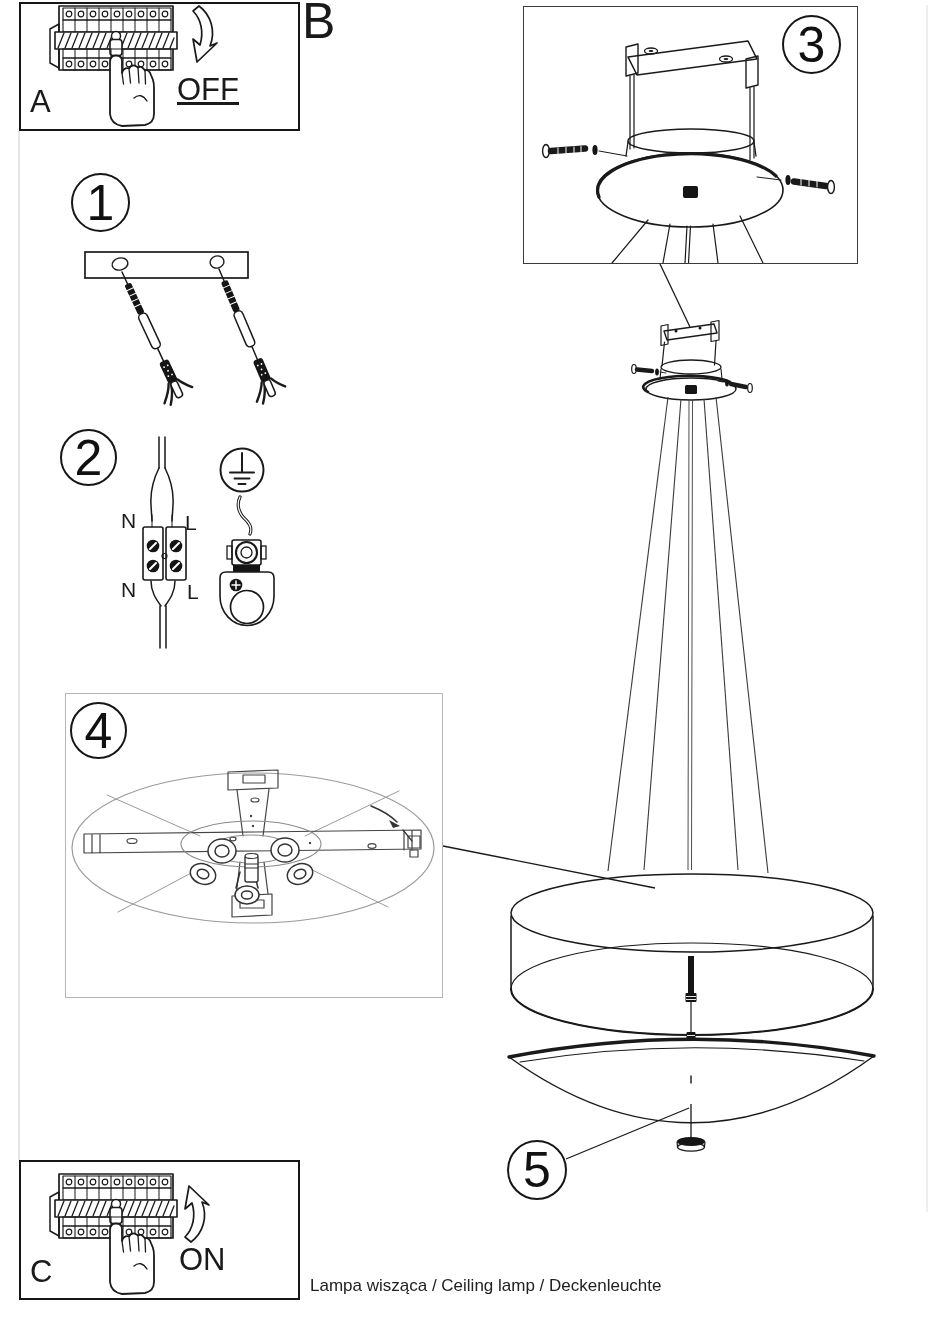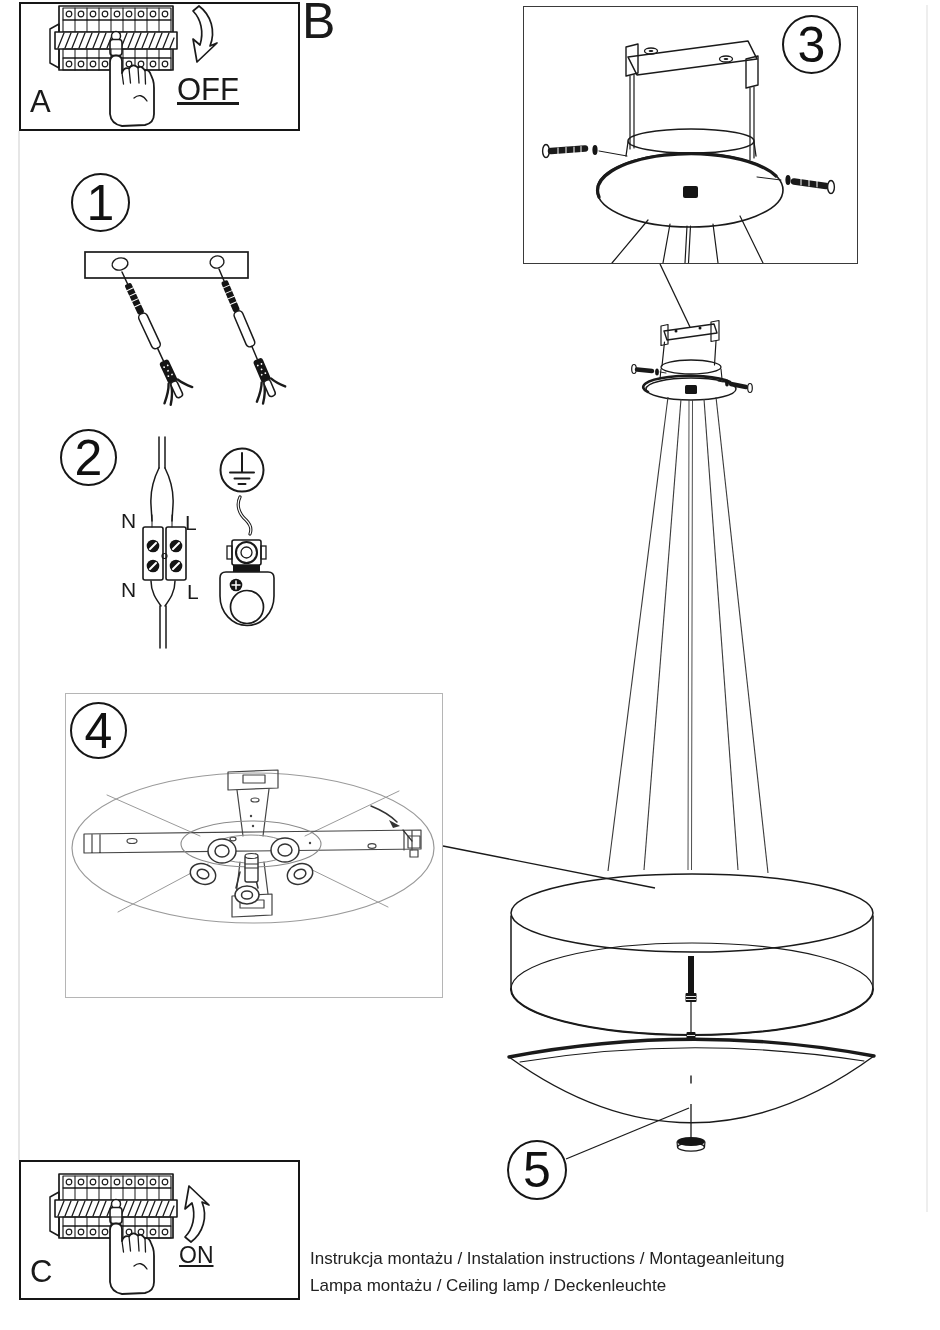--- a/index.html
+++ b/index.html
@@ -318,7 +318,7 @@
   <span class="lbl" style="left:177px;top:74px;font-size:31px;text-decoration:underline;">OFF</span>
   <span class="lbl" style="left:302px;top:-4px;font-size:50px;">B</span>
   <span class="lbl" style="left:30px;top:1256px;font-size:31px;">C</span>
-  <span class="lbl" style="left:179px;top:1244px;font-size:23px;text-decoration:underline;">ON</span>
+  <span class="lbl" style="left:179px;top:1244px;font-size:31px;">ON</span>
 
   <span class="lbl" style="left:121px;top:510px;font-size:21px;">N</span>
   <span class="lbl" style="left:185px;top:512px;font-size:21px;">L</span>

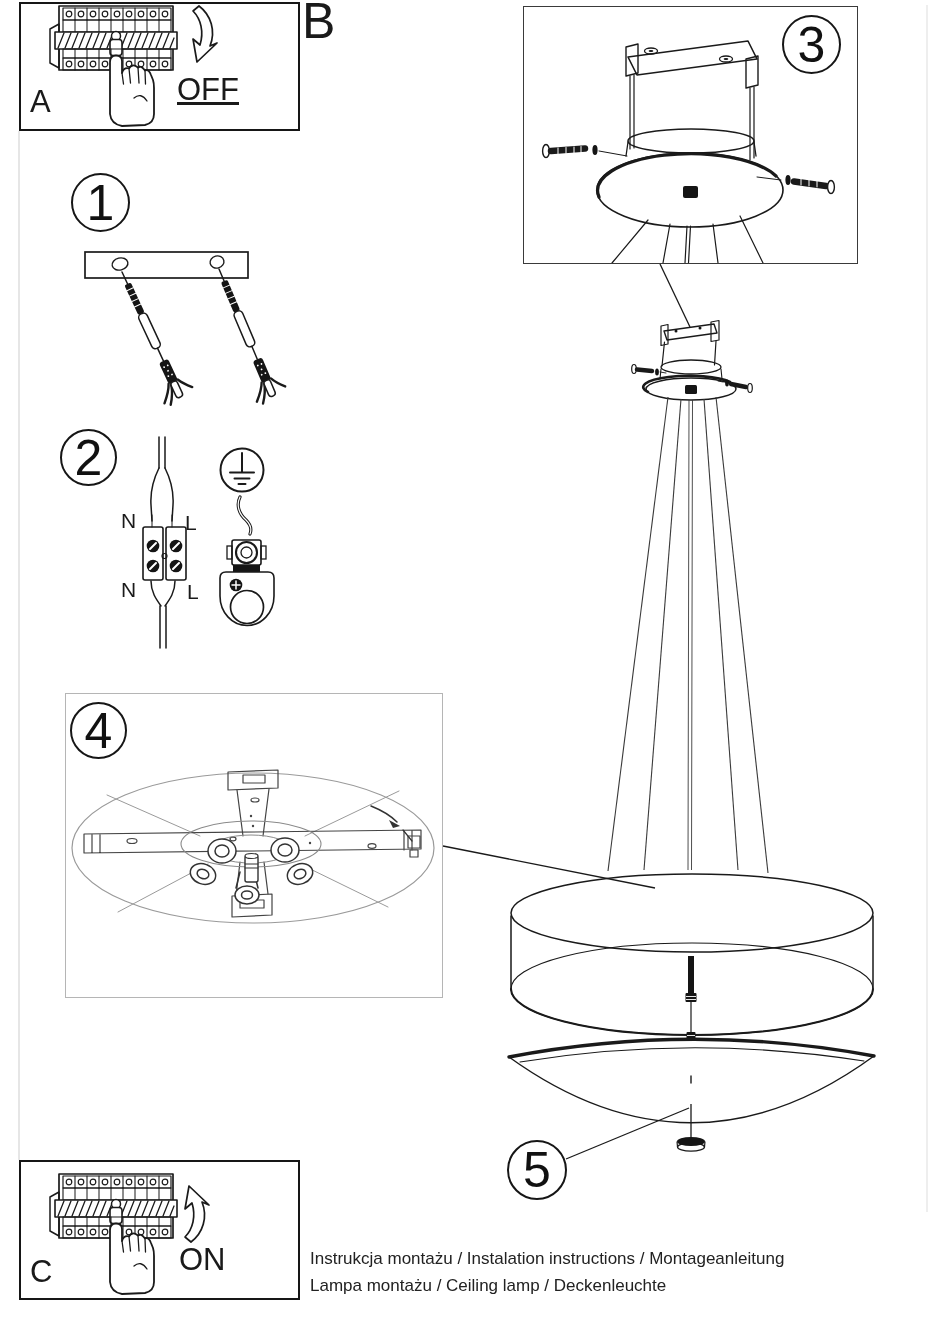--- a/index.html
+++ b/index.html
@@ -341,7 +341,6 @@
       <span>5</span>
     </div>
 
-  <div class="footer-line" style="top:1249px;">Instrukcja montażu / Instalation instructions / Montageanleitung</div>
   <div class="footer-line" style="top:1276px;">Lampa montażu / Ceiling lamp / Deckenleuchte</div>
 
 </div>

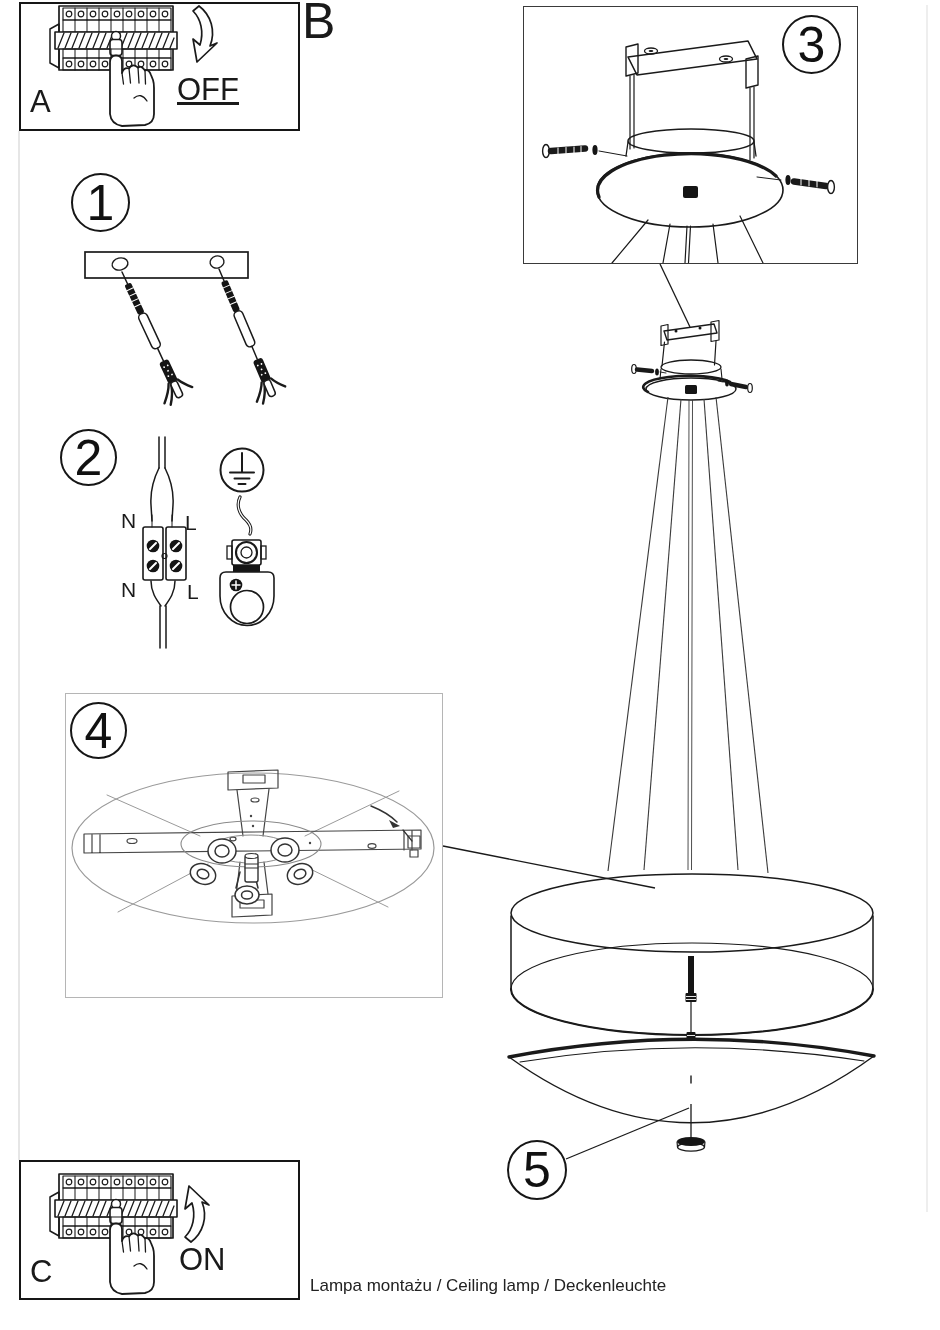--- a/index.html
+++ b/index.html
@@ -341,7 +341,7 @@
       <span>5</span>
     </div>
 
-  <div class="footer-line" style="top:1276px;">Lampa montażu / Ceiling lamp / Deckenleuchte</div>
+  <div class="footer-line" style="top:1276px;">Lampa wisząca / Ceiling lamp / Deckenleuchte</div>
 
 </div>
 

